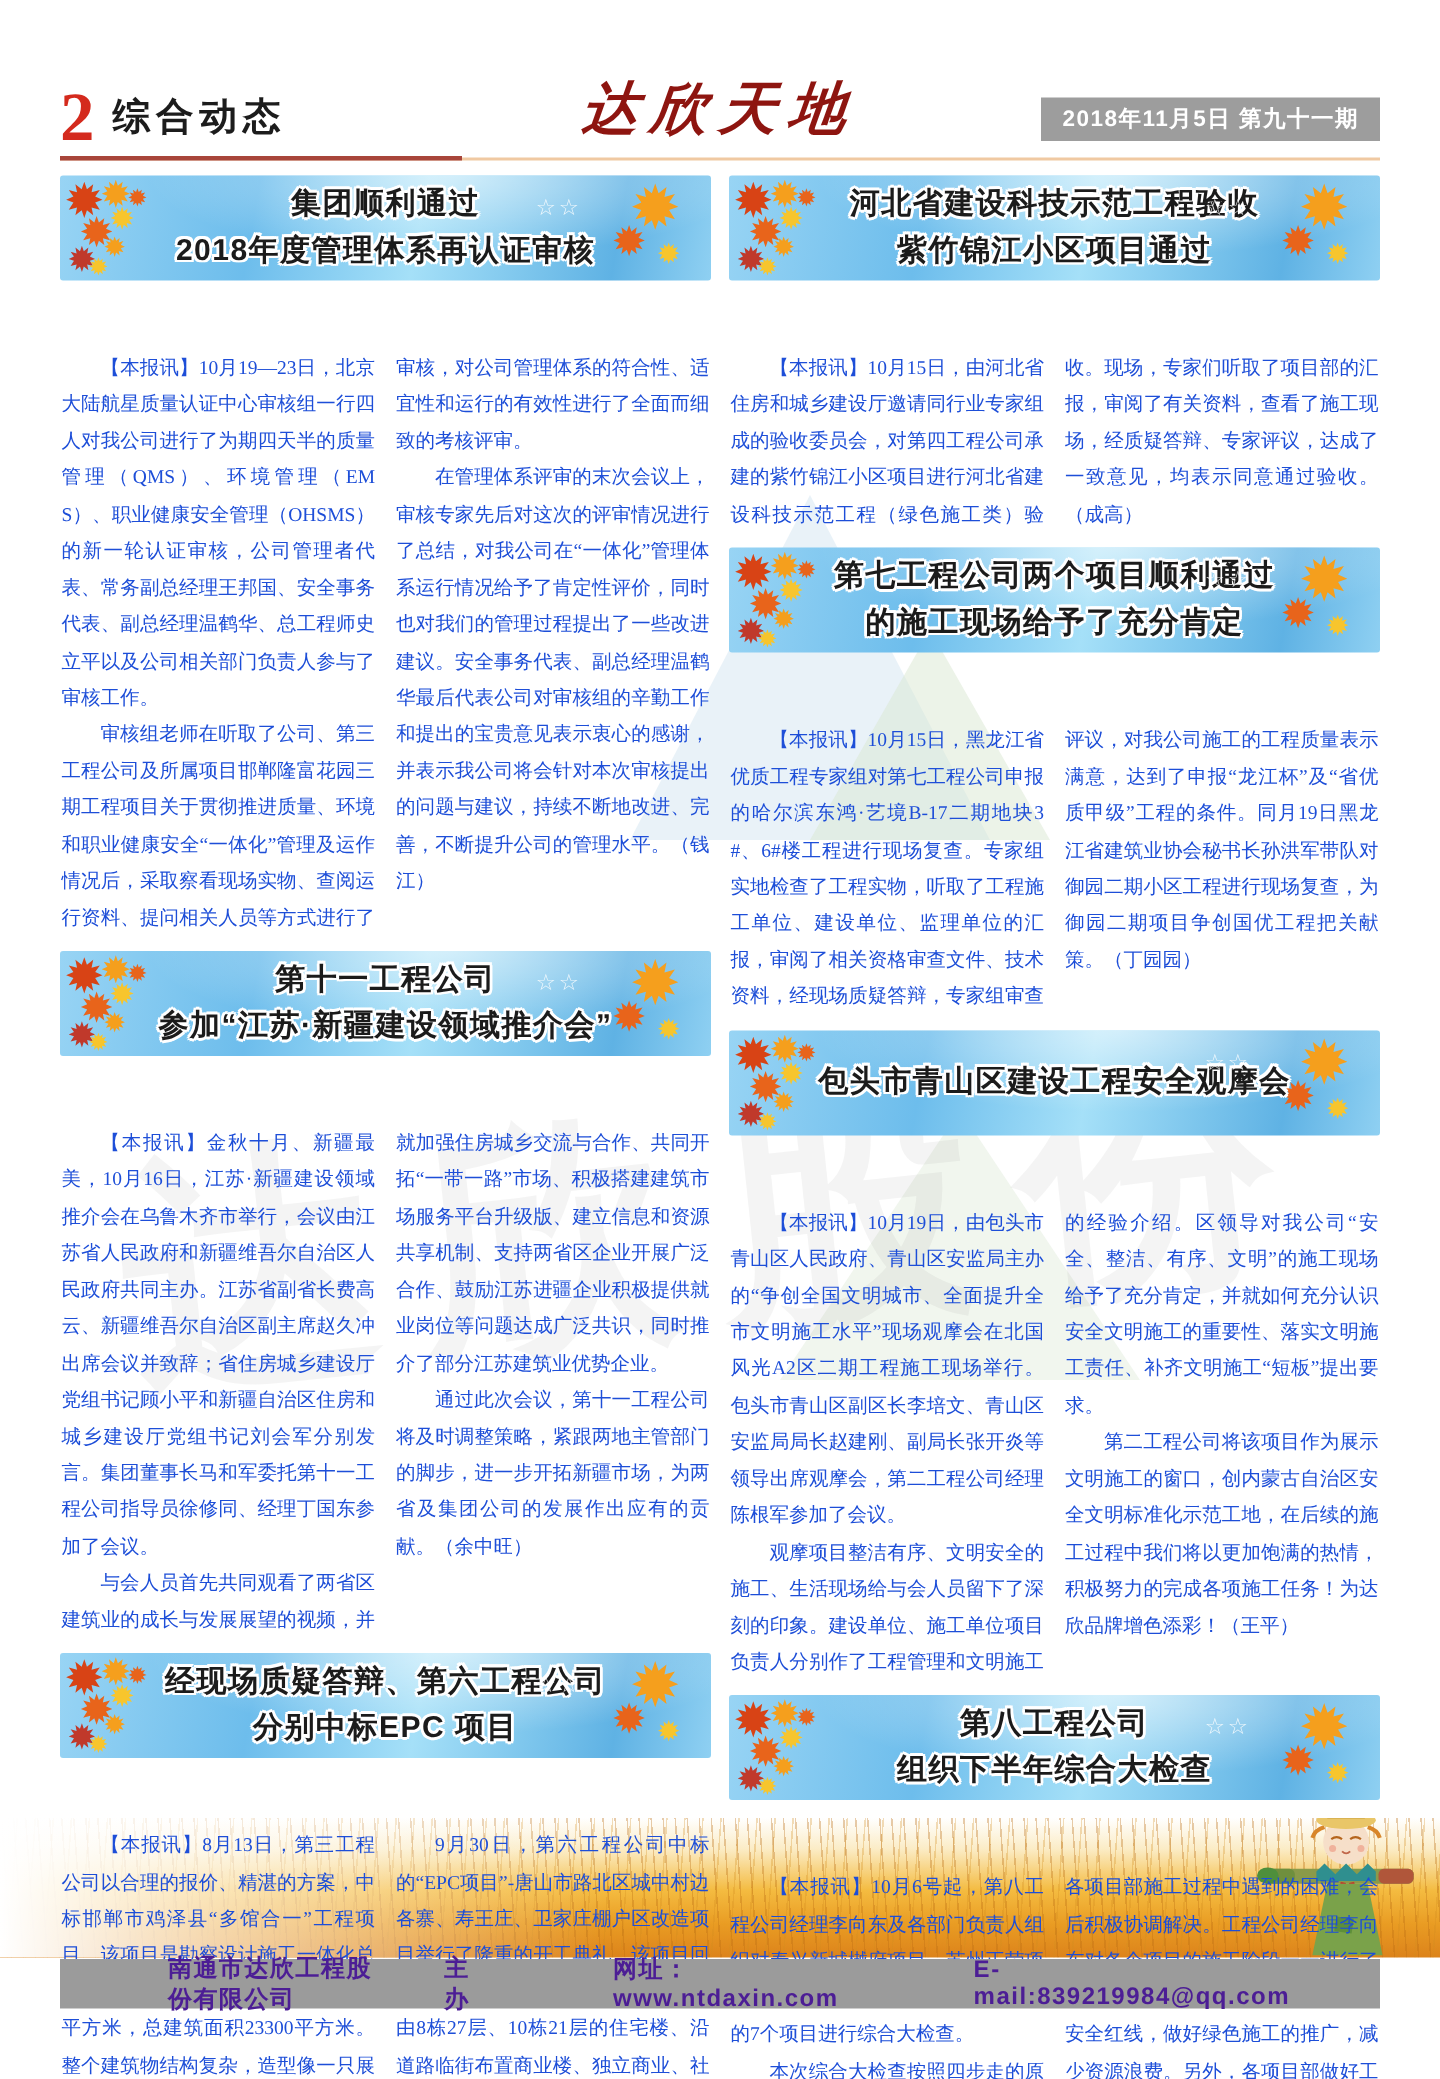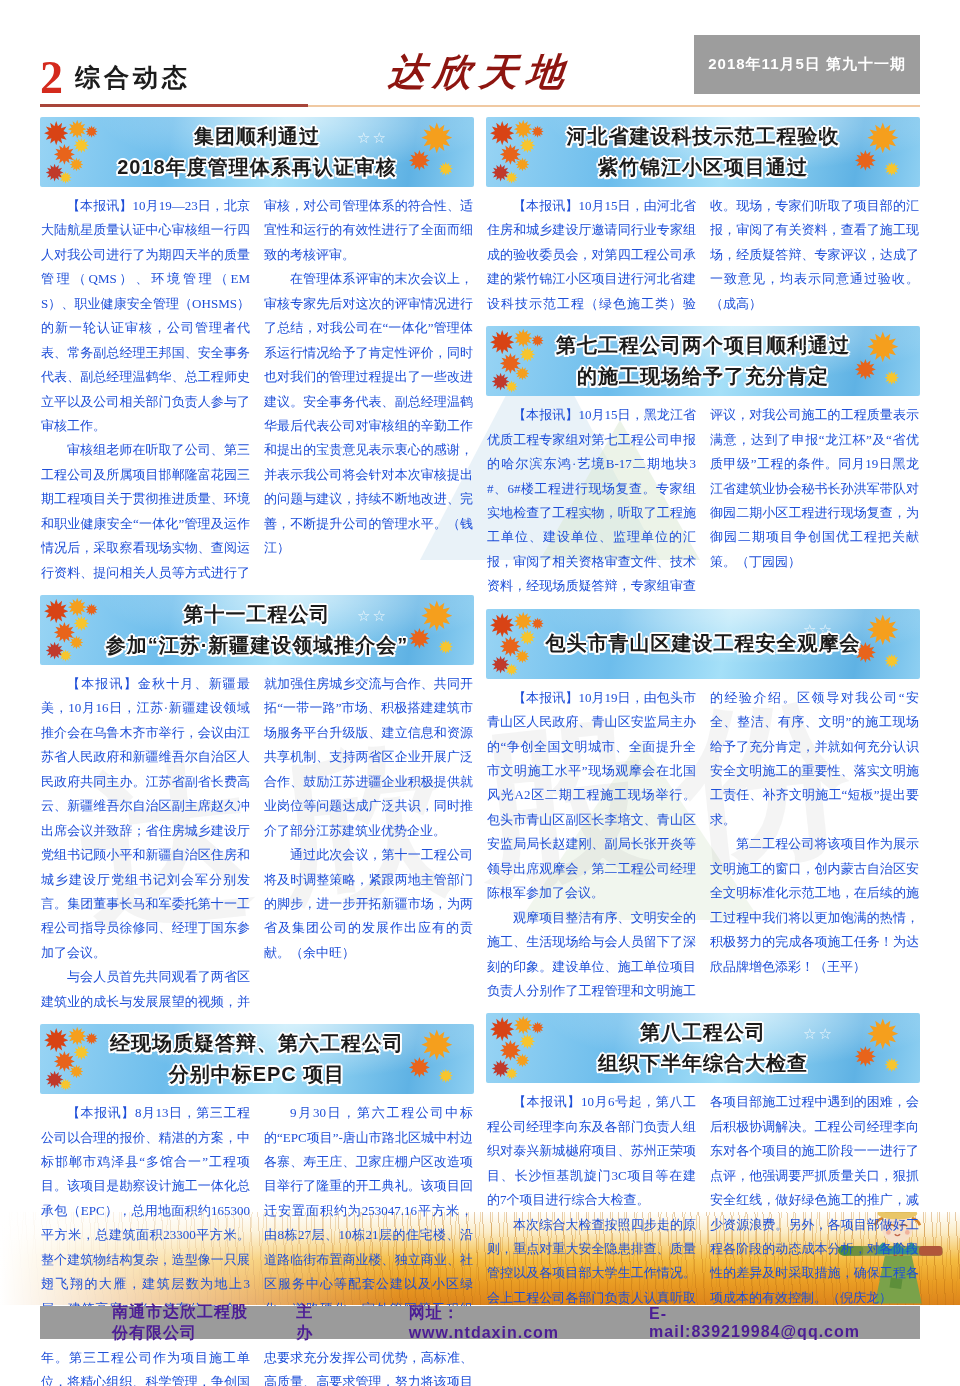--- a/index.html
+++ b/index.html
@@ -34,7 +34,7 @@
   }
   .issue-badge {
     margin-left:auto; background:#9d9d9d; color:#fff; font-family:"Liberation Sans", sans-serif;
-    font-size:15px; font-weight:bold; padding:20px 14px; margin-bottom:4px; letter-spacing:1px;
+    font-size:15px; font-weight:bold; padding:5px 14px; margin-bottom:4px; letter-spacing:1px;
   }
   .header-rule { position:relative; z-index:2; margin:6px 40px 0 40px; height:4px; }
   .header-rule .full { position:absolute; left:0; right:0; top:1px; height:2px; background:#f0c9a2; }

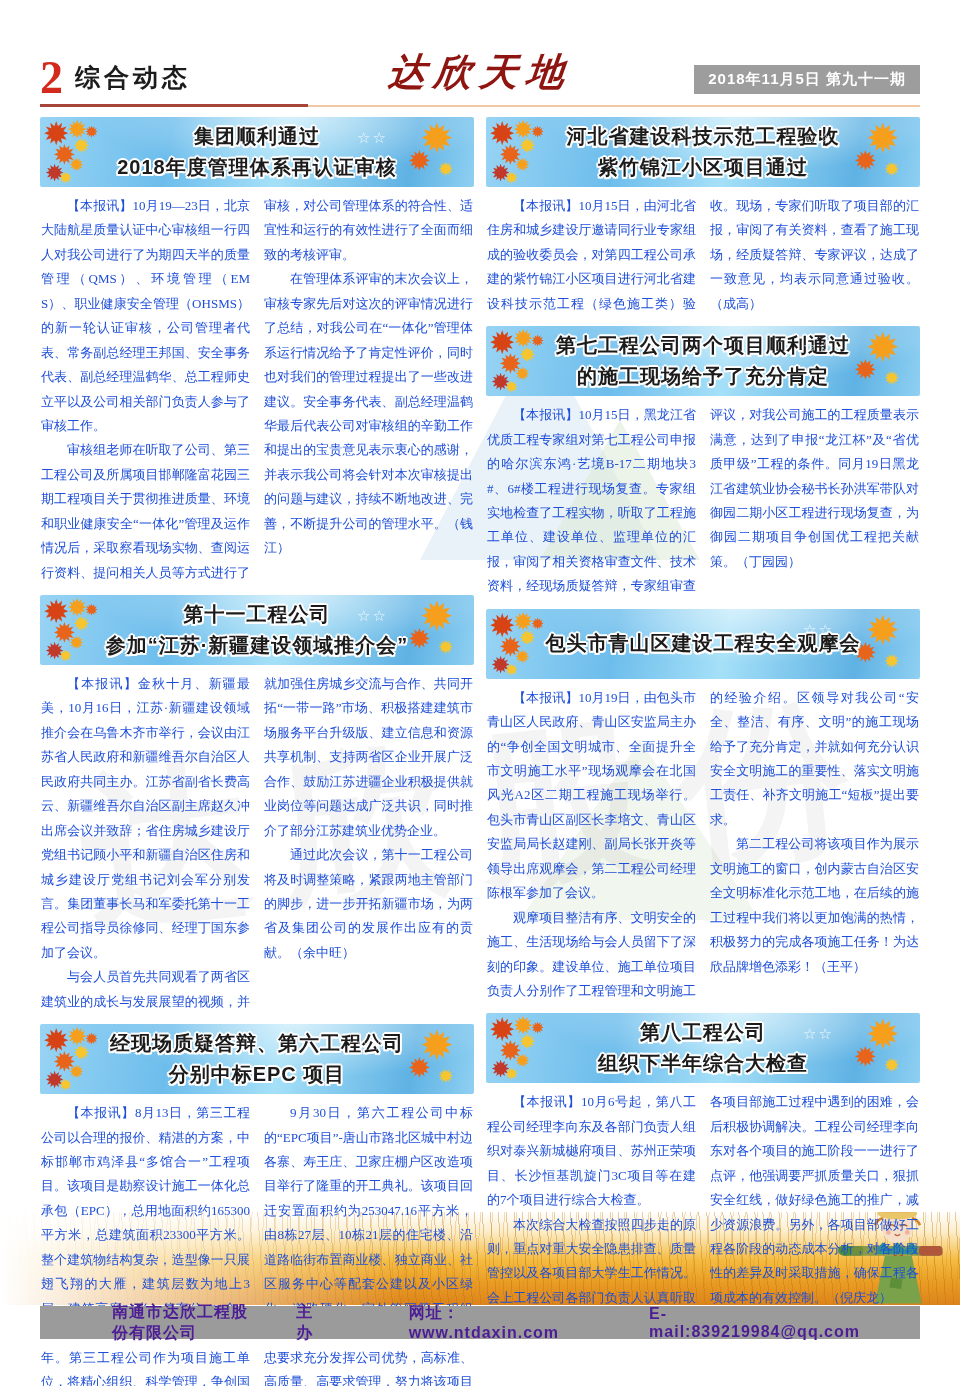--- a/index.html
+++ b/index.html
@@ -66,7 +66,7 @@
     font-size:15px; letter-spacing:2px; font-family:"DejaVu Sans", sans-serif;
   }
   
-  .article { display:flex; flex-direction:column; }
+  .article { display:flex; flex-direction:column;gap:39px; }
   .body {
     columns:2; column-gap:14px; text-align:justify; word-break:break-all;
     font-size:13px; line-height:1.88; padding:7px 1px 0 1px; color:#1d4ed8;

